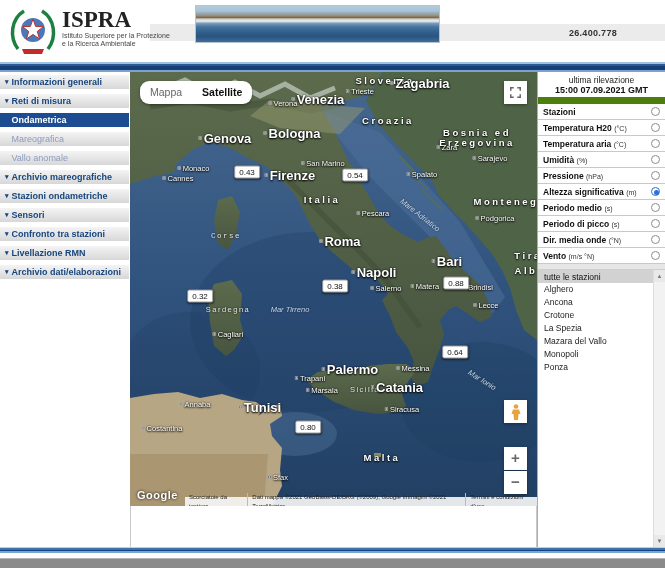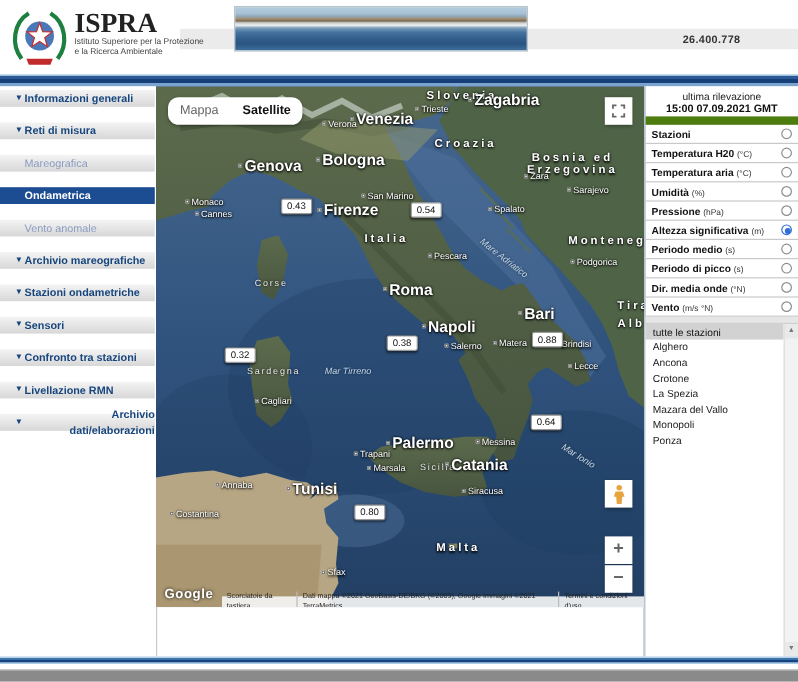--- a/index.html
+++ b/index.html
@@ -25,7 +25,7 @@
 
   
   #sidebar { position:absolute; left:0; top:72px; width:130px; height:475px; background:#fff; padding-top:3px; }
-  .sitem { height:14px; line-height:14px; margin:0 1px 13px 0; padding-left:14px;
+  .sitem { height:14px; line-height:14px; margin:0 1px 5px 0; padding-left:5px;
     background:linear-gradient(180deg,#f4f4f4,#d7d7d7); display:flex; align-items:center;
     font-size:9px; font-weight:bold; color:#17467e; cursor:pointer;text-align:right; }
   .sitem .arr { font-size:7px; margin-right:3px; color:#17467e; }

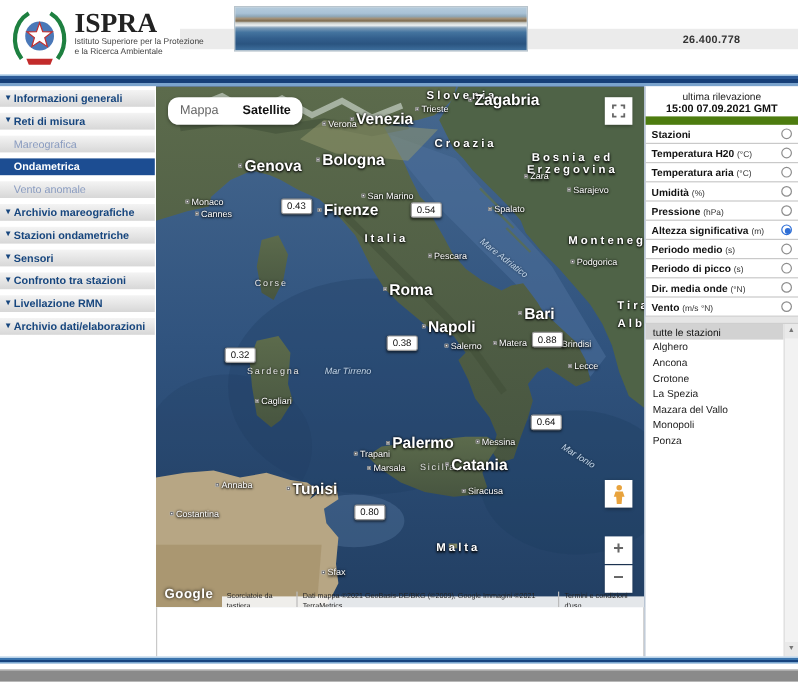--- a/index.html
+++ b/index.html
@@ -132,13 +132,13 @@
     <span class="arr">▾</span>
     <span class="slabel">Reti di misura</span>
   </div>
+    <div class="sitem active">
+    <span class="arr">▾</span>
+    <span class="slabel">Ondametrica</span>
+  </div>
     <div class="sitem sub">
     <span class="arr">▾</span>
     <span class="slabel">Mareografica</span>
-  </div>
-    <div class="sitem active">
-    <span class="arr">▾</span>
-    <span class="slabel">Ondametrica</span>
   </div>
     <div class="sitem sub">
     <span class="arr">▾</span>

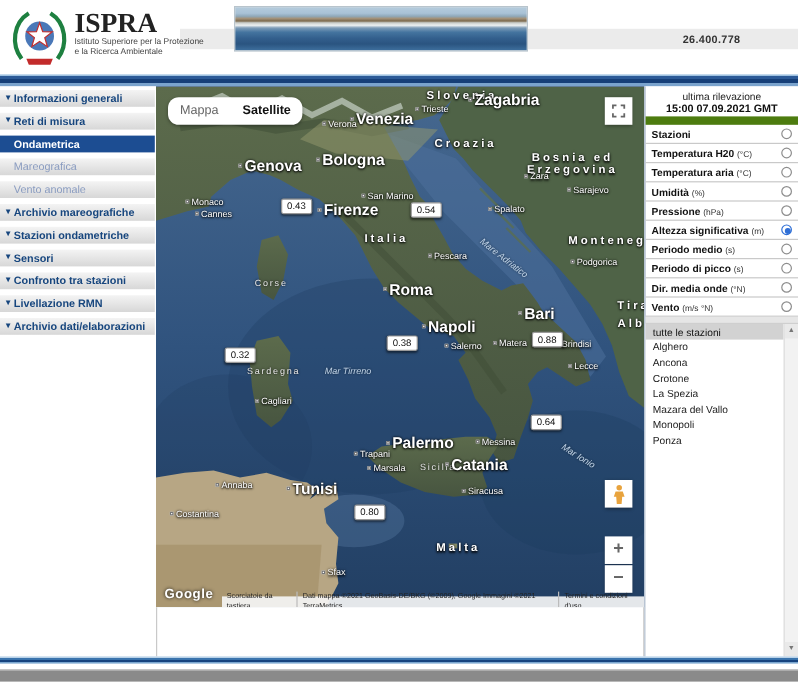--- a/index.html
+++ b/index.html
@@ -142,7 +142,7 @@
   </div>
     <div class="sitem sub">
     <span class="arr">▾</span>
-    <span class="slabel">Vento anomale</span>
+    <span class="slabel">Vallo anomale</span>
   </div>
     <div class="sitem section">
     <span class="arr">▾</span>

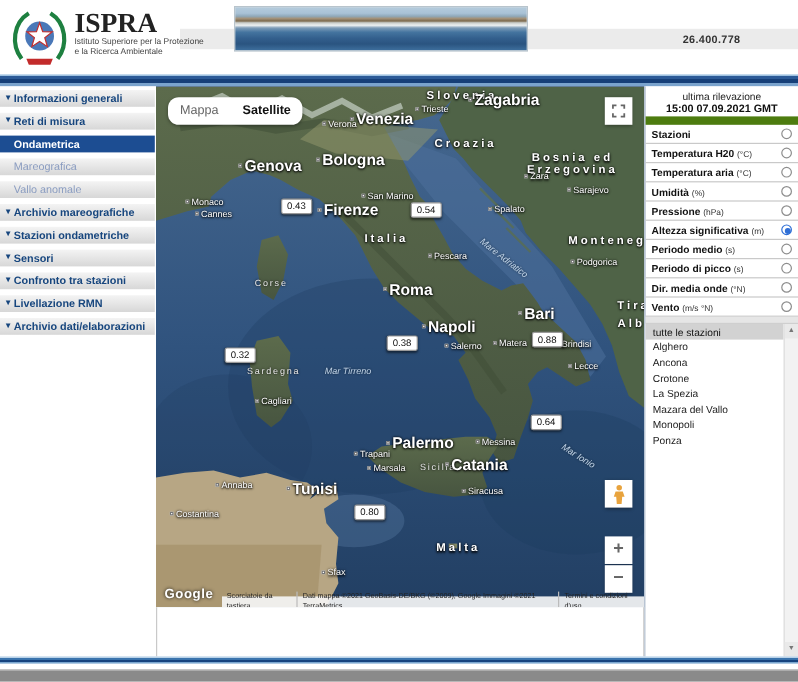--- a/index.html
+++ b/index.html
@@ -282,7 +282,7 @@
       <i class="dot"></i>
         <span>Bologna</span>
     </span>
-      <span class="lbl city" style="left: 29px; top: 96px; padding-left: 23px;">
+      <span class="lbl city" style="left: 52px; top: 96px; padding-left: 23px;">
       <i class="dot"></i>
         <span>Monaco</span>
     </span>

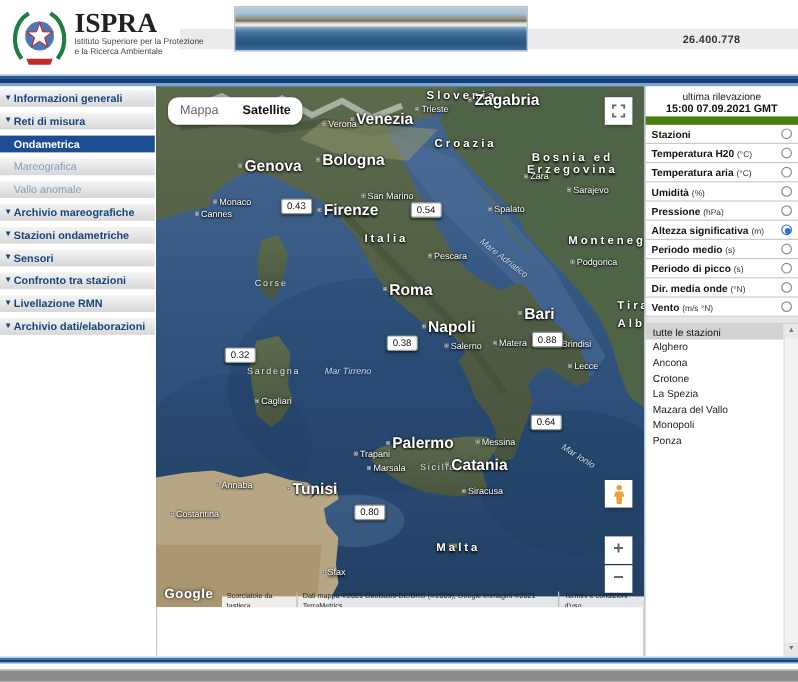--- a/index.html
+++ b/index.html
@@ -240,7 +240,7 @@
 
   <div>
 
-  <span class="lbl region" style="left: 96px; top: 164px;">Corse</span>
+  <span class="lbl region" style="left: 96px; top: 164px; font-family: Liberation Mono, monospace;">Corse</span>
       <span class="lbl region" style="left: 98px; top: 237px;">Sardegna</span>
       <span class="lbl region" style="left: 235px; top: 317px;">Sicilia</span>
     </div>

